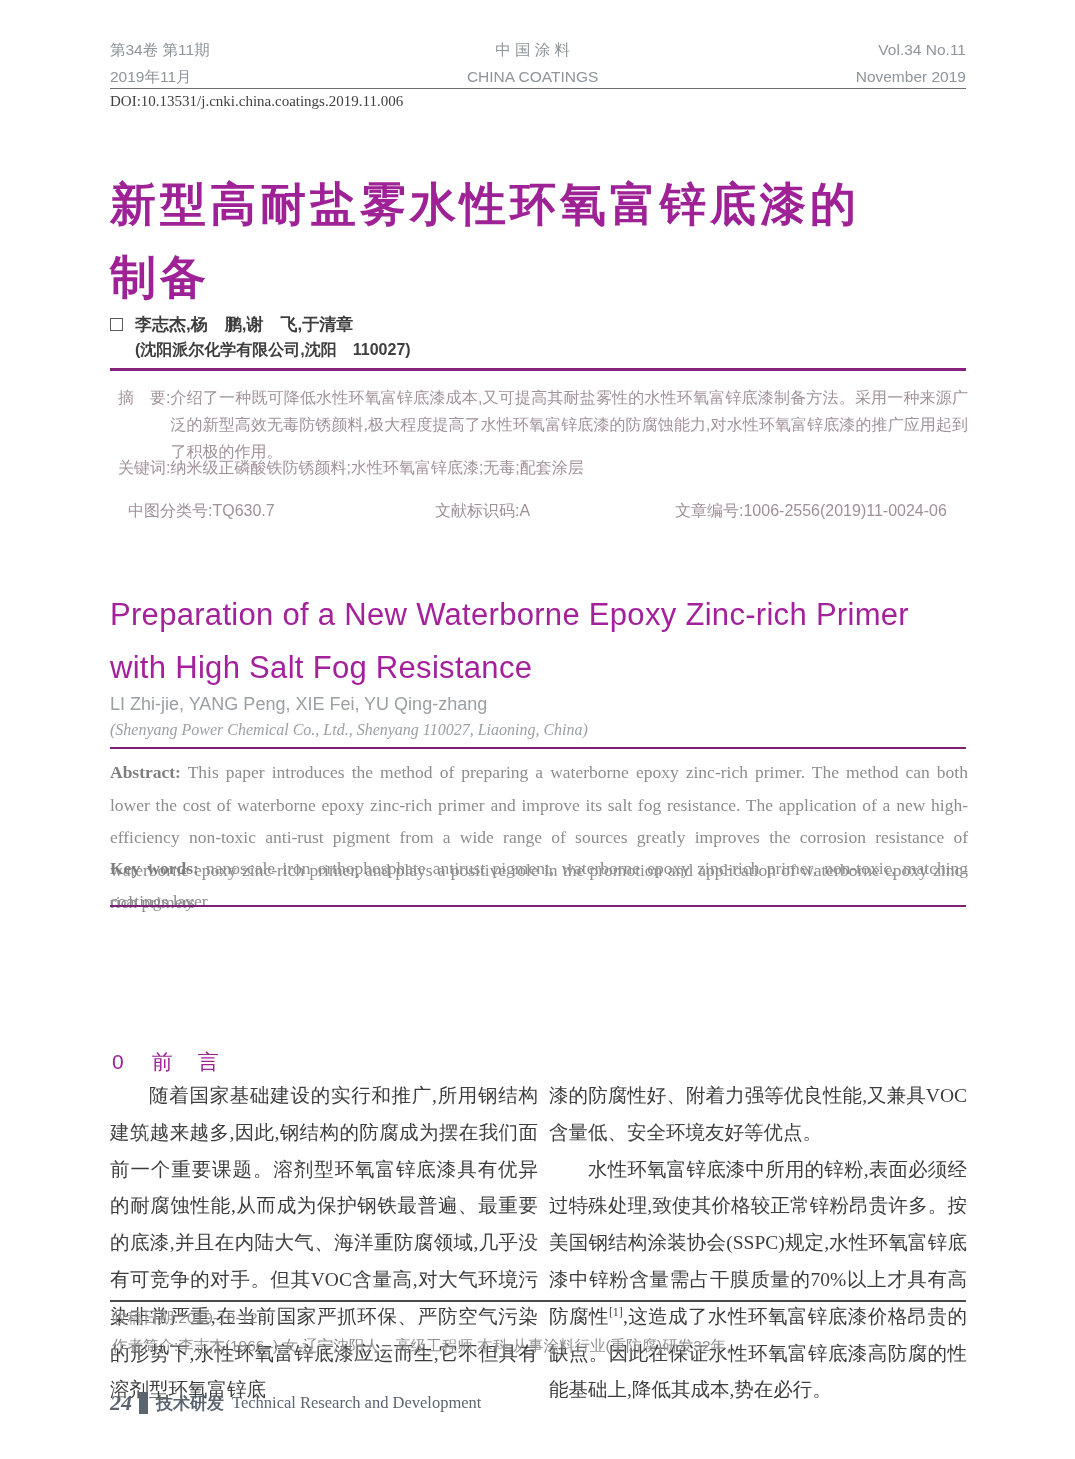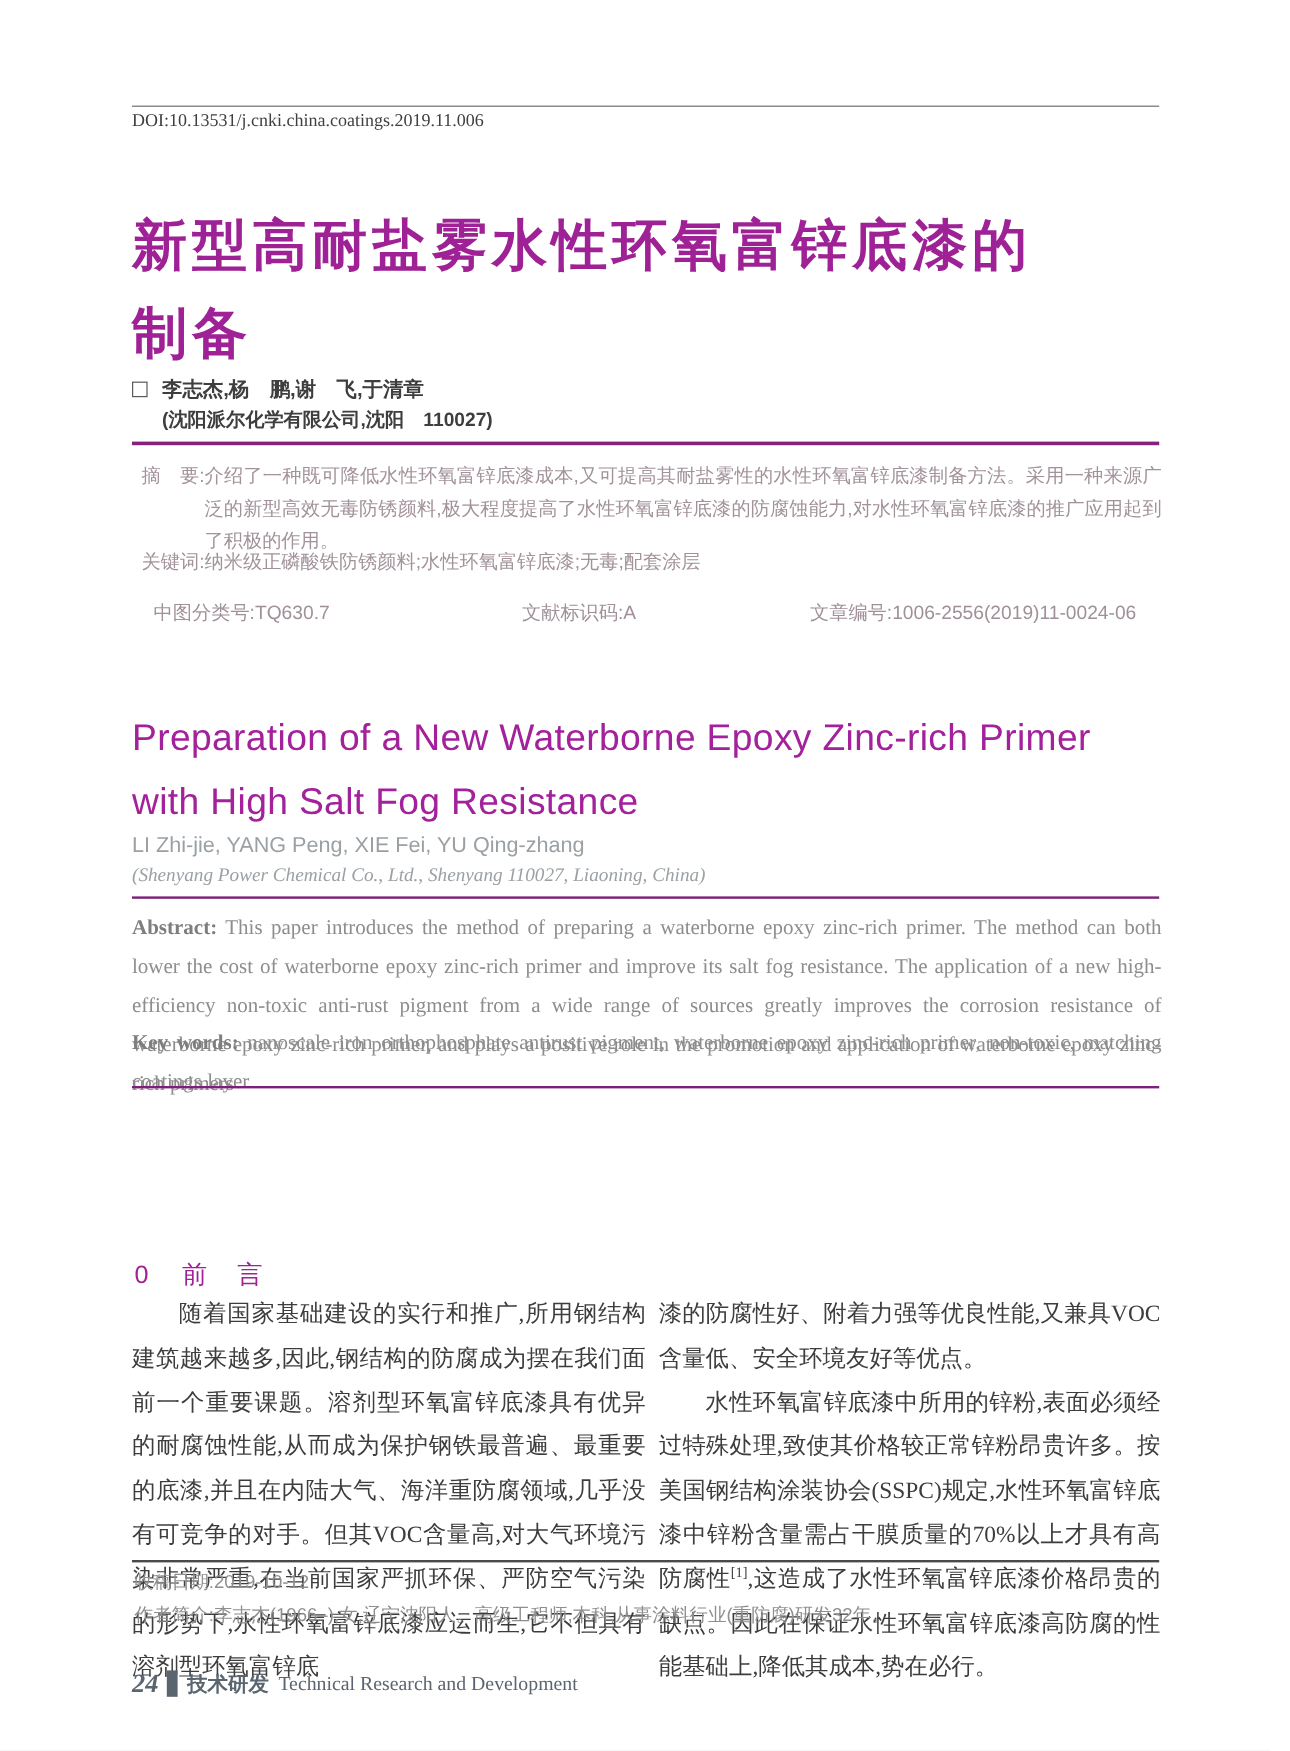--- a/index.html
+++ b/index.html
@@ -133,6 +133,20 @@
 
 <div class="page">
 
+  <div class="abs jheader">
+    <div class="col-l">
+      <div>第34卷 第11期</div>
+      <div>2019年11月</div>
+    </div>
+    <div class="col-c">
+      <div>中 国 涂 料</div>
+      <div>CHINA COATINGS</div>
+    </div>
+    <div class="col-r">
+      <div>Vol.34  No.11</div>
+      <div>November  2019</div>
+    </div>
+  </div>
   <div class="abs hrule1"></div>
   <div class="abs doi">DOI:10.13531/j.cnki.china.coatings.2019.11.006</div>
 

